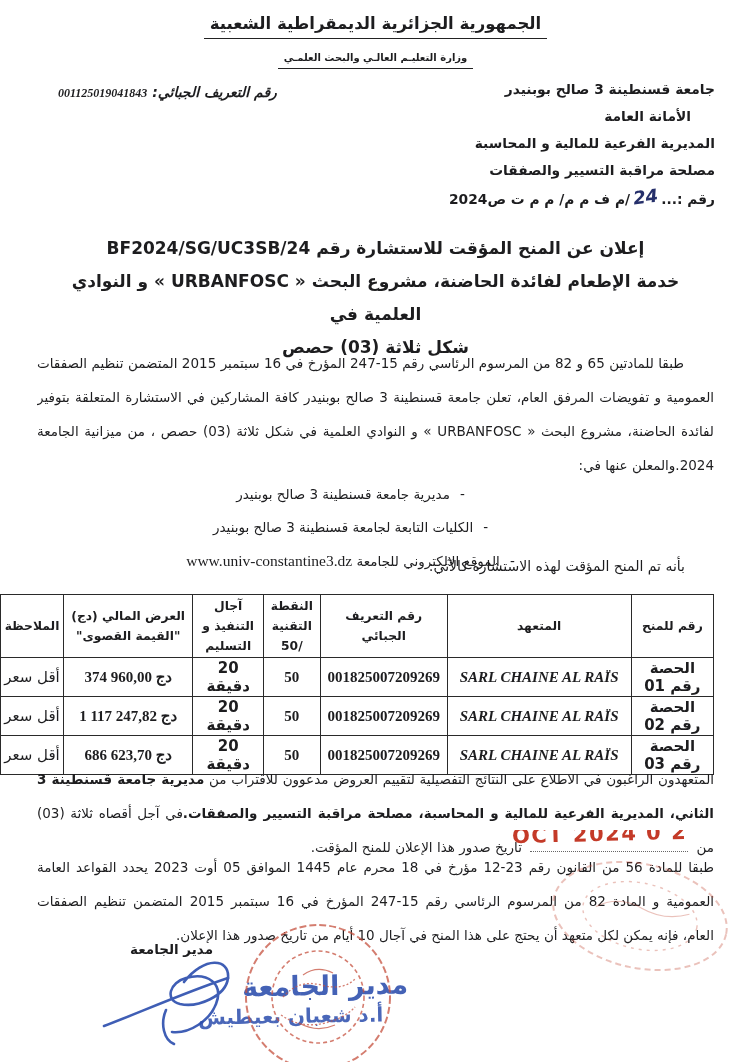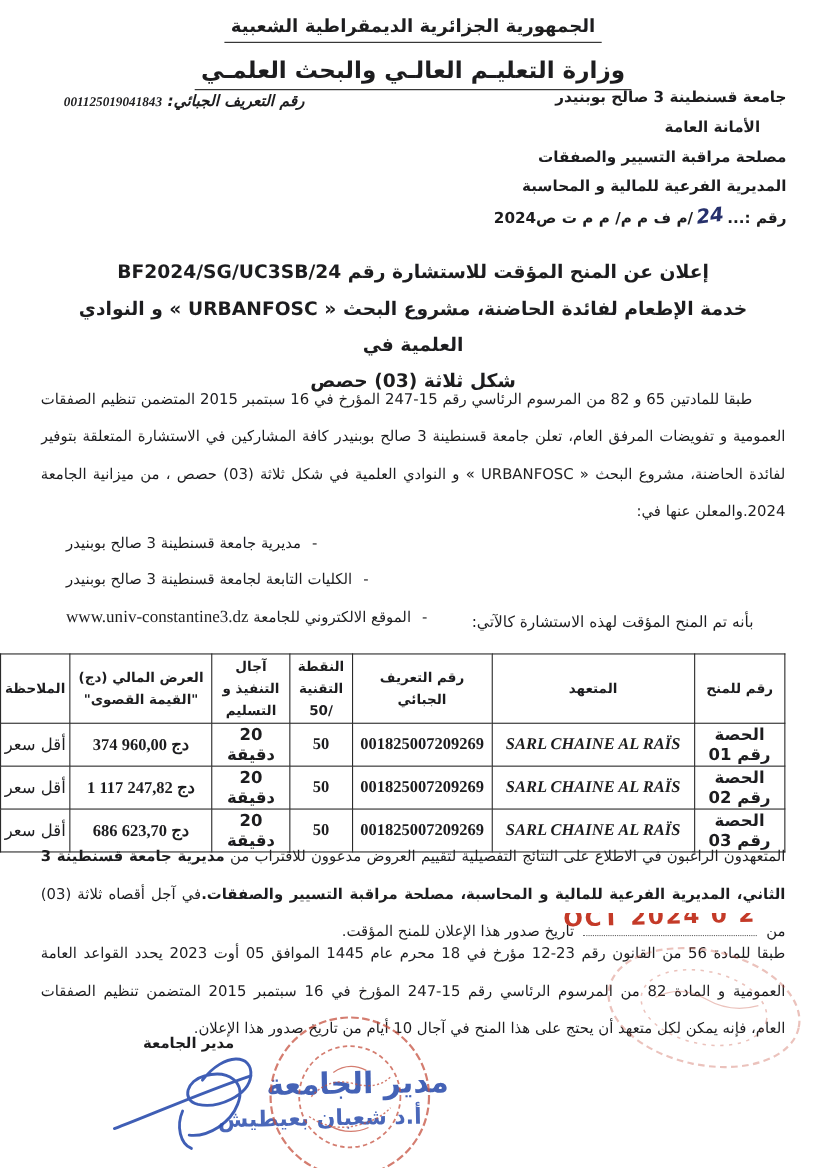--- a/index.html
+++ b/index.html
@@ -12,7 +12,7 @@
   .center-head{position:absolute; left:0; right:0; text-align:center;}
   .center-head .u{display:inline-block; border-bottom:1.6px solid #222; padding:0 6px 5px;}
   .republic{top:14px; font-size:16.5px; font-weight:bold;}
-  .ministry{top:52px; font-size:21px; font-weight:bold;}
+  .ministry{top:52px; font-size:10px; font-weight:bold;}
   .tax-line{position:absolute; top:84px; left:58px; direction:rtl; font-size:14px; font-weight:bold; font-style:italic;}
   .tax-line .val{font-family:"Liberation Serif", serif; font-size:12px; direction:ltr; unicode-bidi:isolate; letter-spacing:.5px;}
   .right-head{position:absolute; top:76px; right:36px; text-align:right; font-size:13.8px; font-weight:bold; line-height:27px;}

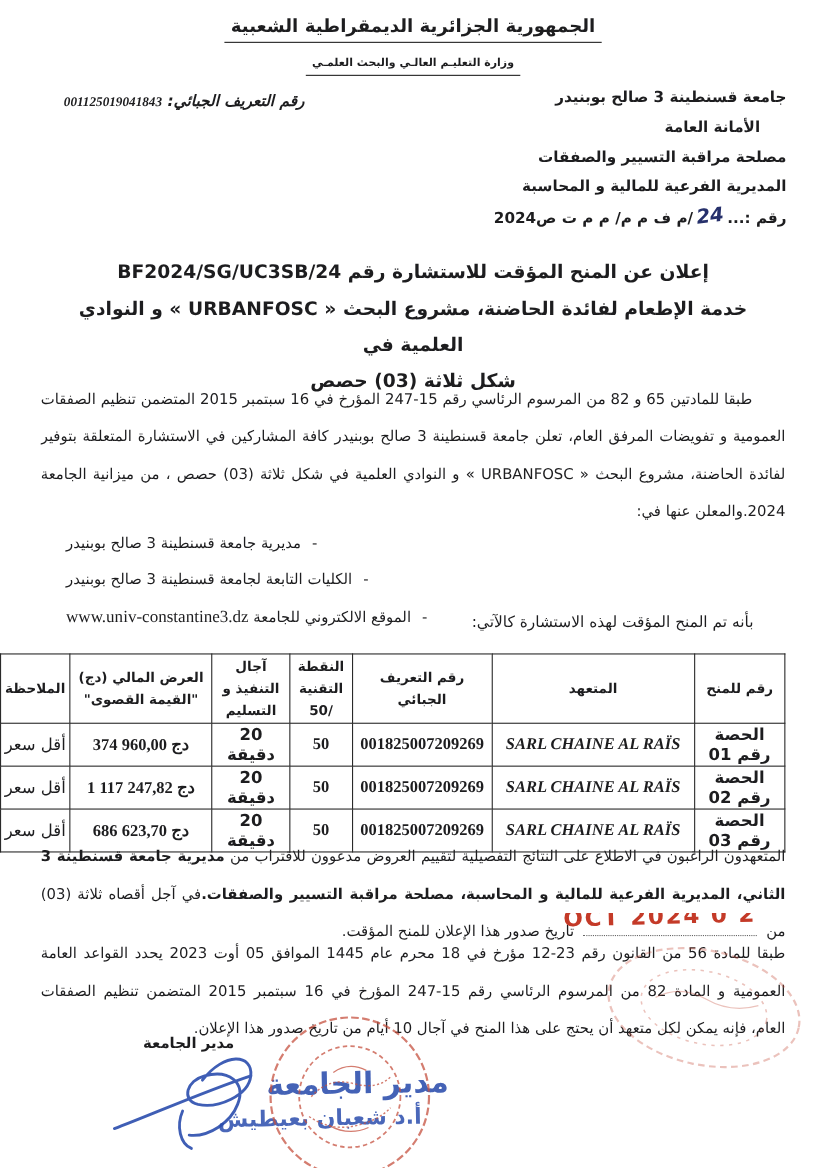--- a/index.html
+++ b/index.html
@@ -86,8 +86,8 @@
   <div class="right-head">
     <div>جامعة قسنطينة 3  صالح بوبنيدر</div>
     <div class="indent">الأمانة العامة</div>
+    <div>المديرية الفرعية للمالية و المحاسبة</div>
     <div>مصلحة مراقبة التسيير والصفقات</div>
-    <div>المديرية الفرعية للمالية و المحاسبة</div>
     <div class="ref-line">
       <span>رقم :...</span><span class="handwritten">24</span><span>/م ف م م/ م م ت ص2024</span>
     </div>

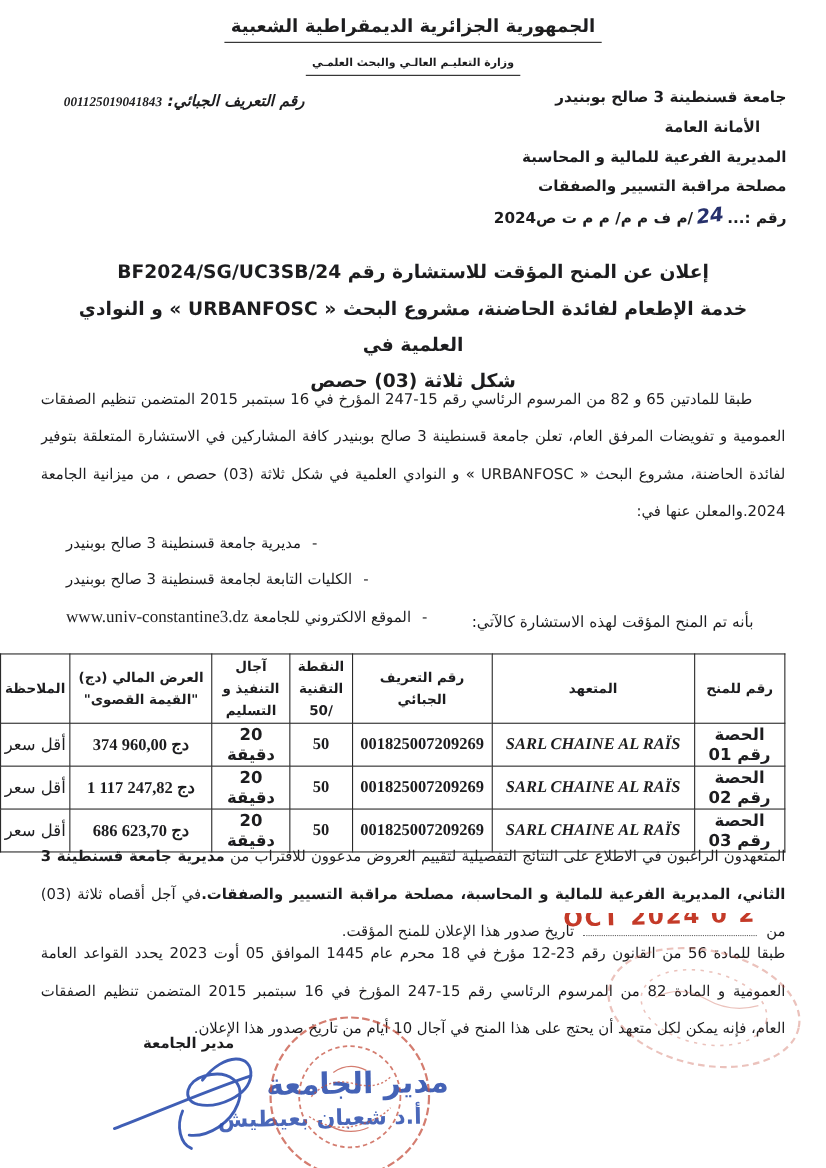--- a/index.html
+++ b/index.html
@@ -29,7 +29,7 @@
   .rline{text-align:right; overflow:hidden; height:34px;}
   .ind{text-indent:30px;}
   .intro{top:346px;}
-  .bullets{position:absolute; right:110px; left:60px; top:478px; font-size:13.5px; line-height:33px; text-align:left;}
+  .bullets{position:absolute; right:110px; left:60px; top:478px; font-size:13.5px; line-height:33px; text-align:center;}
   .bullets .dash{margin-left:10px;}
   .url{font-family:"Liberation Serif", serif; font-size:15.5px; direction:ltr; unicode-bidi:isolate;}
   .lead-in{position:absolute; top:558px; right:66px; font-size:14px; text-align:right;}

